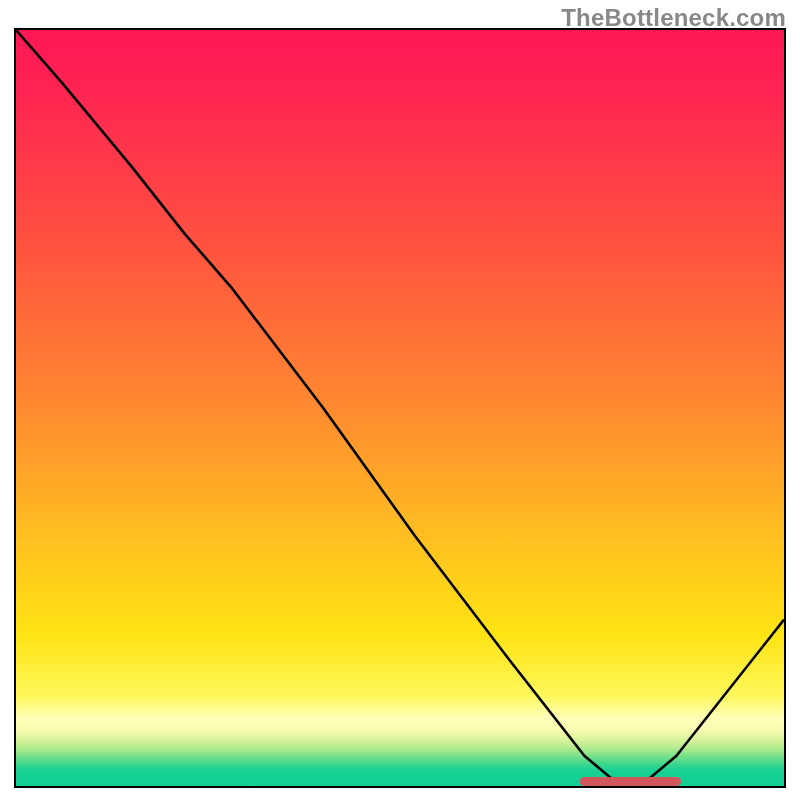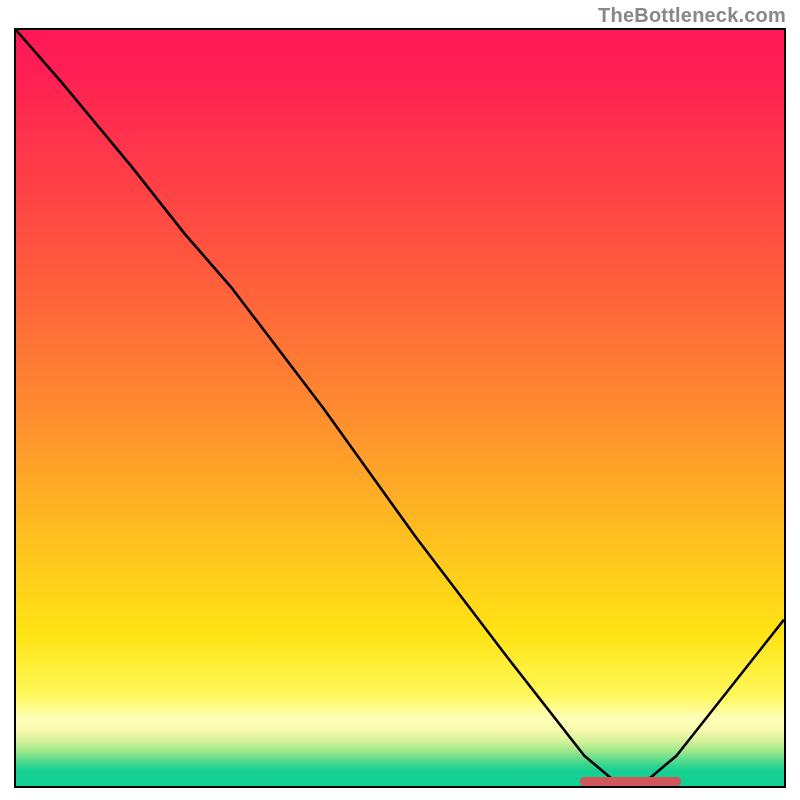--- a/index.html
+++ b/index.html
@@ -54,7 +54,7 @@
     position: absolute;
     top: 4px;
     right: 14px;
-    font-size: 20px;
+    font-size: 24px;
     font-weight: 600;
     letter-spacing: 0.2px;
     color: #888888;

